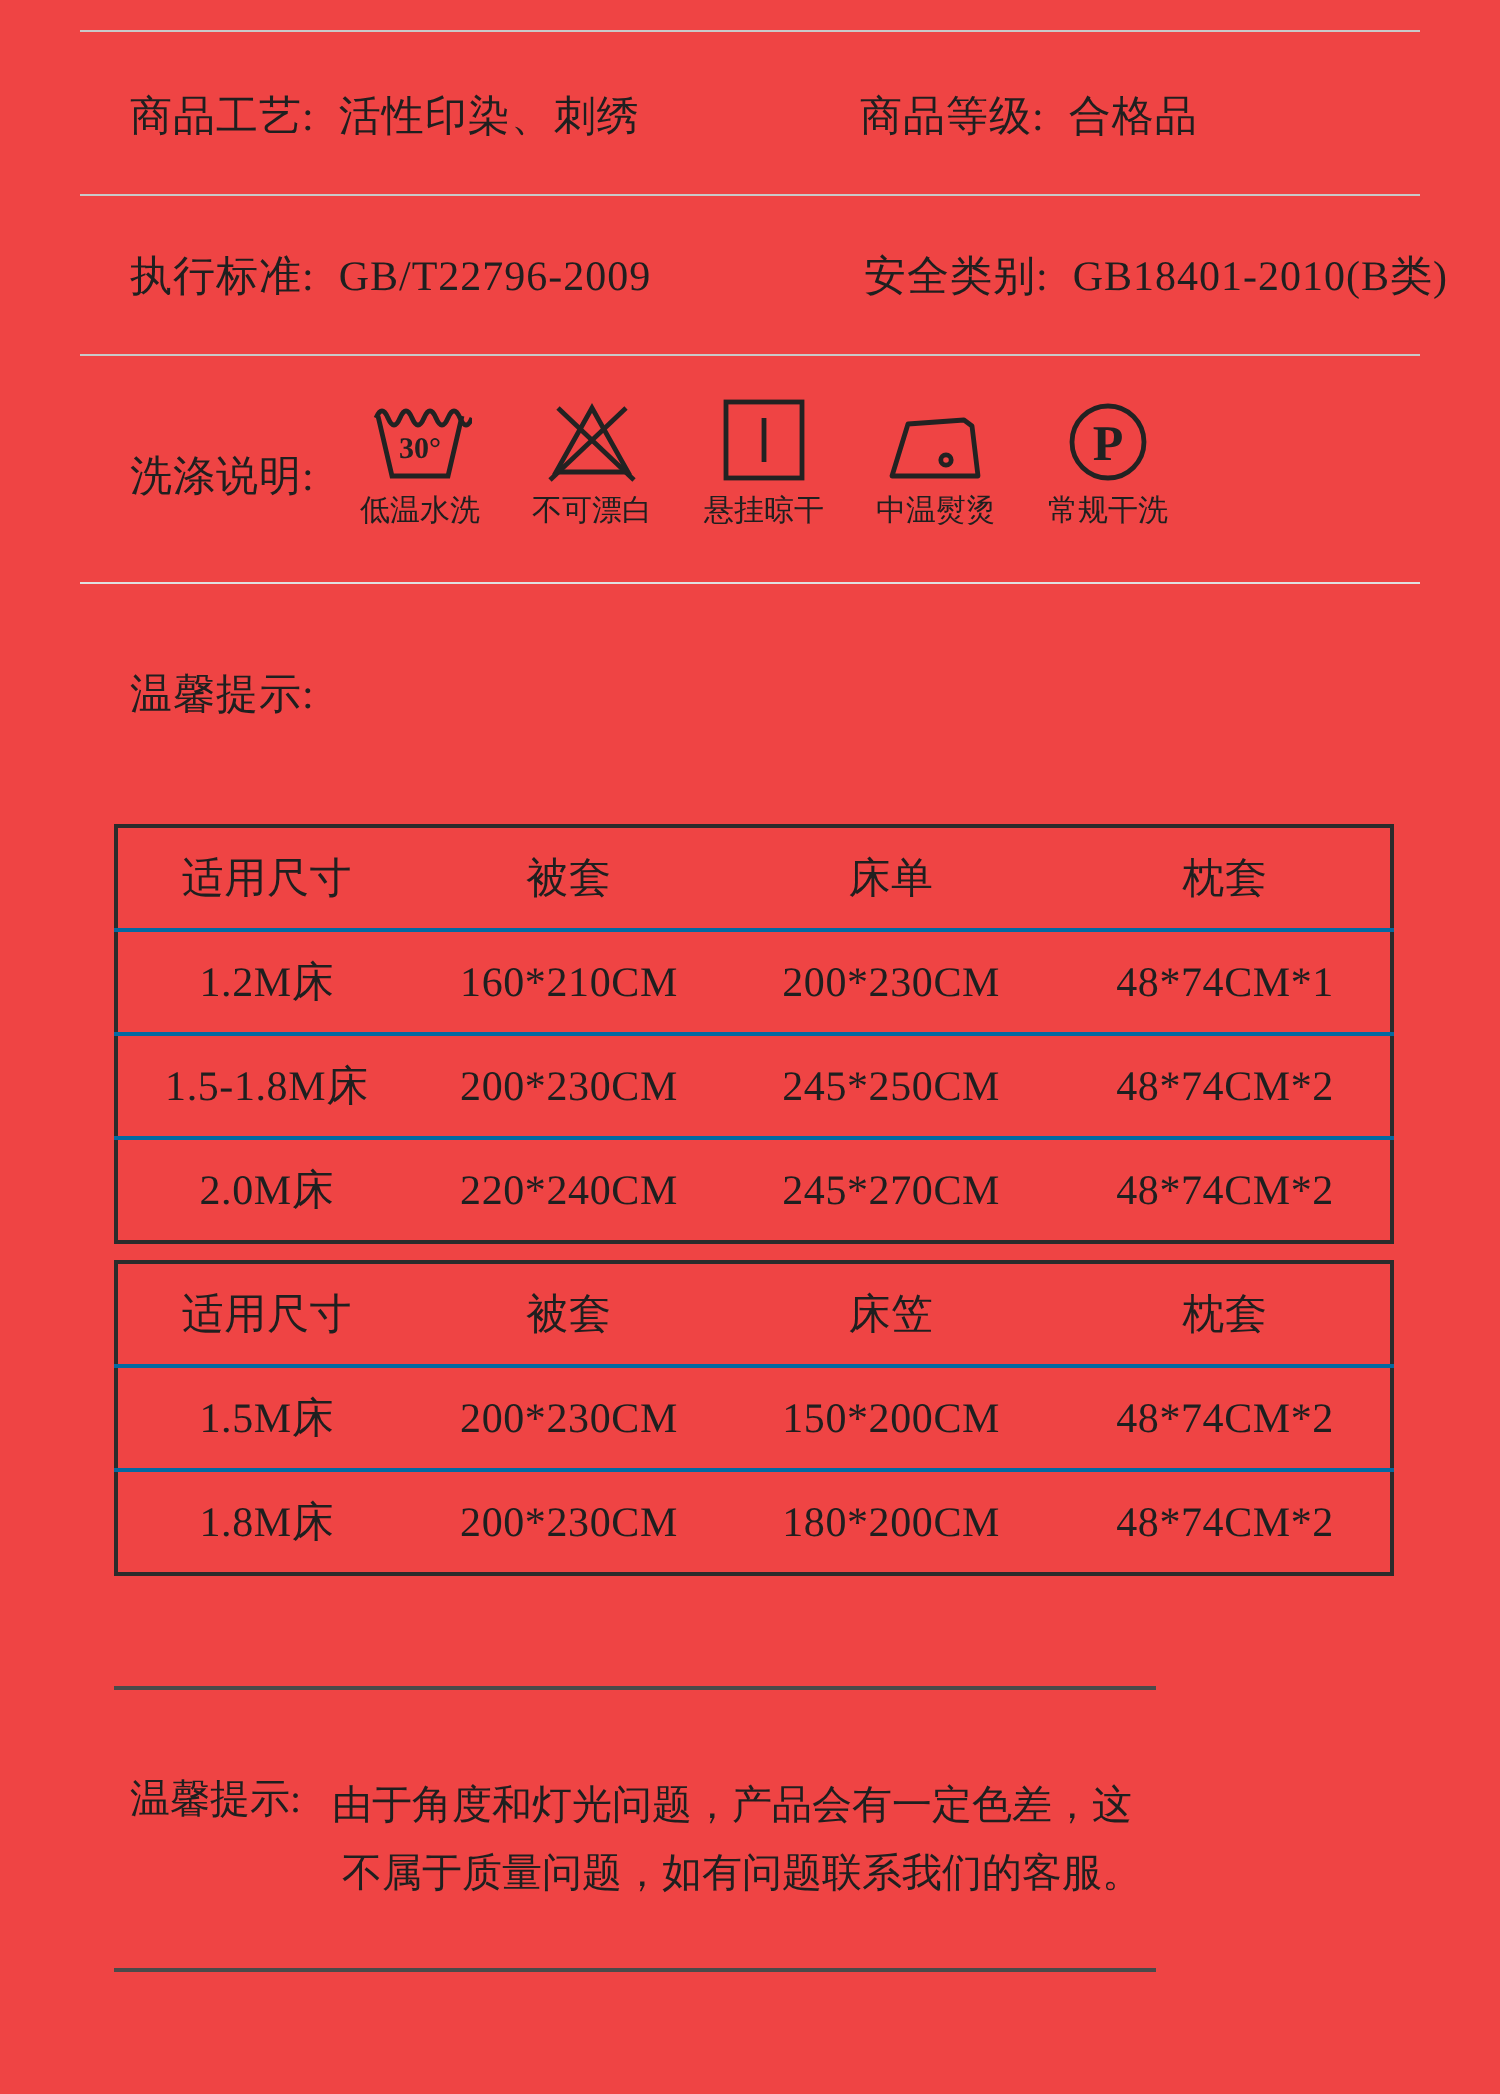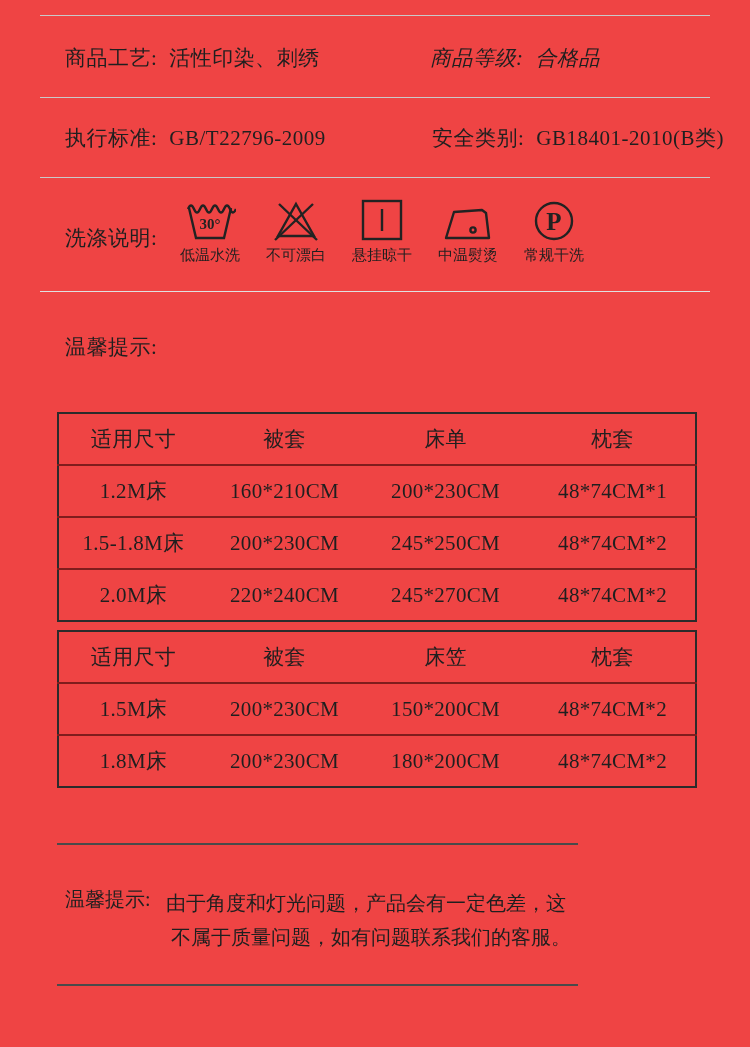--- a/index.html
+++ b/index.html
@@ -19,7 +19,7 @@
   .info-pair{position:absolute;font-size:21px;white-space:nowrap;letter-spacing:0.5px;}
   .info-label{padding-right:12px;}
   #pair-craft{left:65px;top:44px;}
-  #pair-grade{left:430px;top:44px;font-style:italic;}
+  #pair-grade{left:430px;top:44px;}
   #pair-standard{left:65px;top:124px;}
   #pair-safety{left:432px;top:124px;}
   

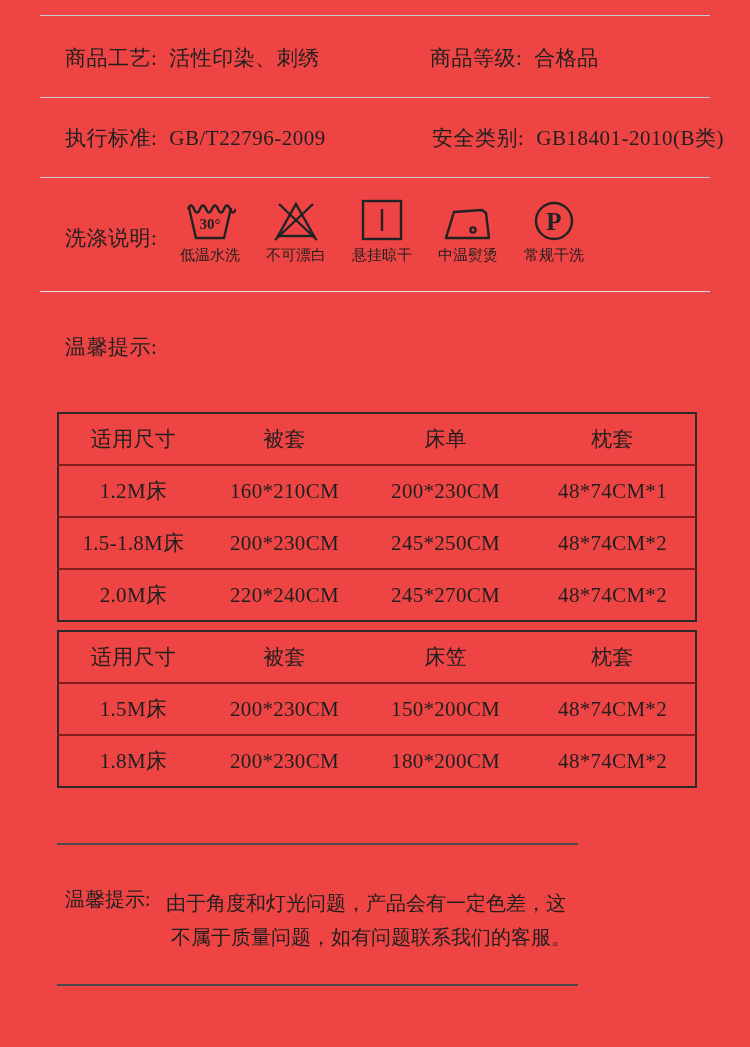--- a/index.html
+++ b/index.html
@@ -49,7 +49,7 @@
   }
   .spec-table thead tr{height:50px;}
   .spec-table tbody tr{height:46px;}
-  .spec-table tbody td{border-top:2px solid #7f1d1d;}
+  .spec-table tbody td{border-top:2px solid #0369a1;}
   
   #notice-label{position:absolute;left:65px;top:886px;font-size:20px;white-space:nowrap;}
   #notice-text{position:absolute;left:166px;top:886px;font-size:20px;line-height:34px;}

